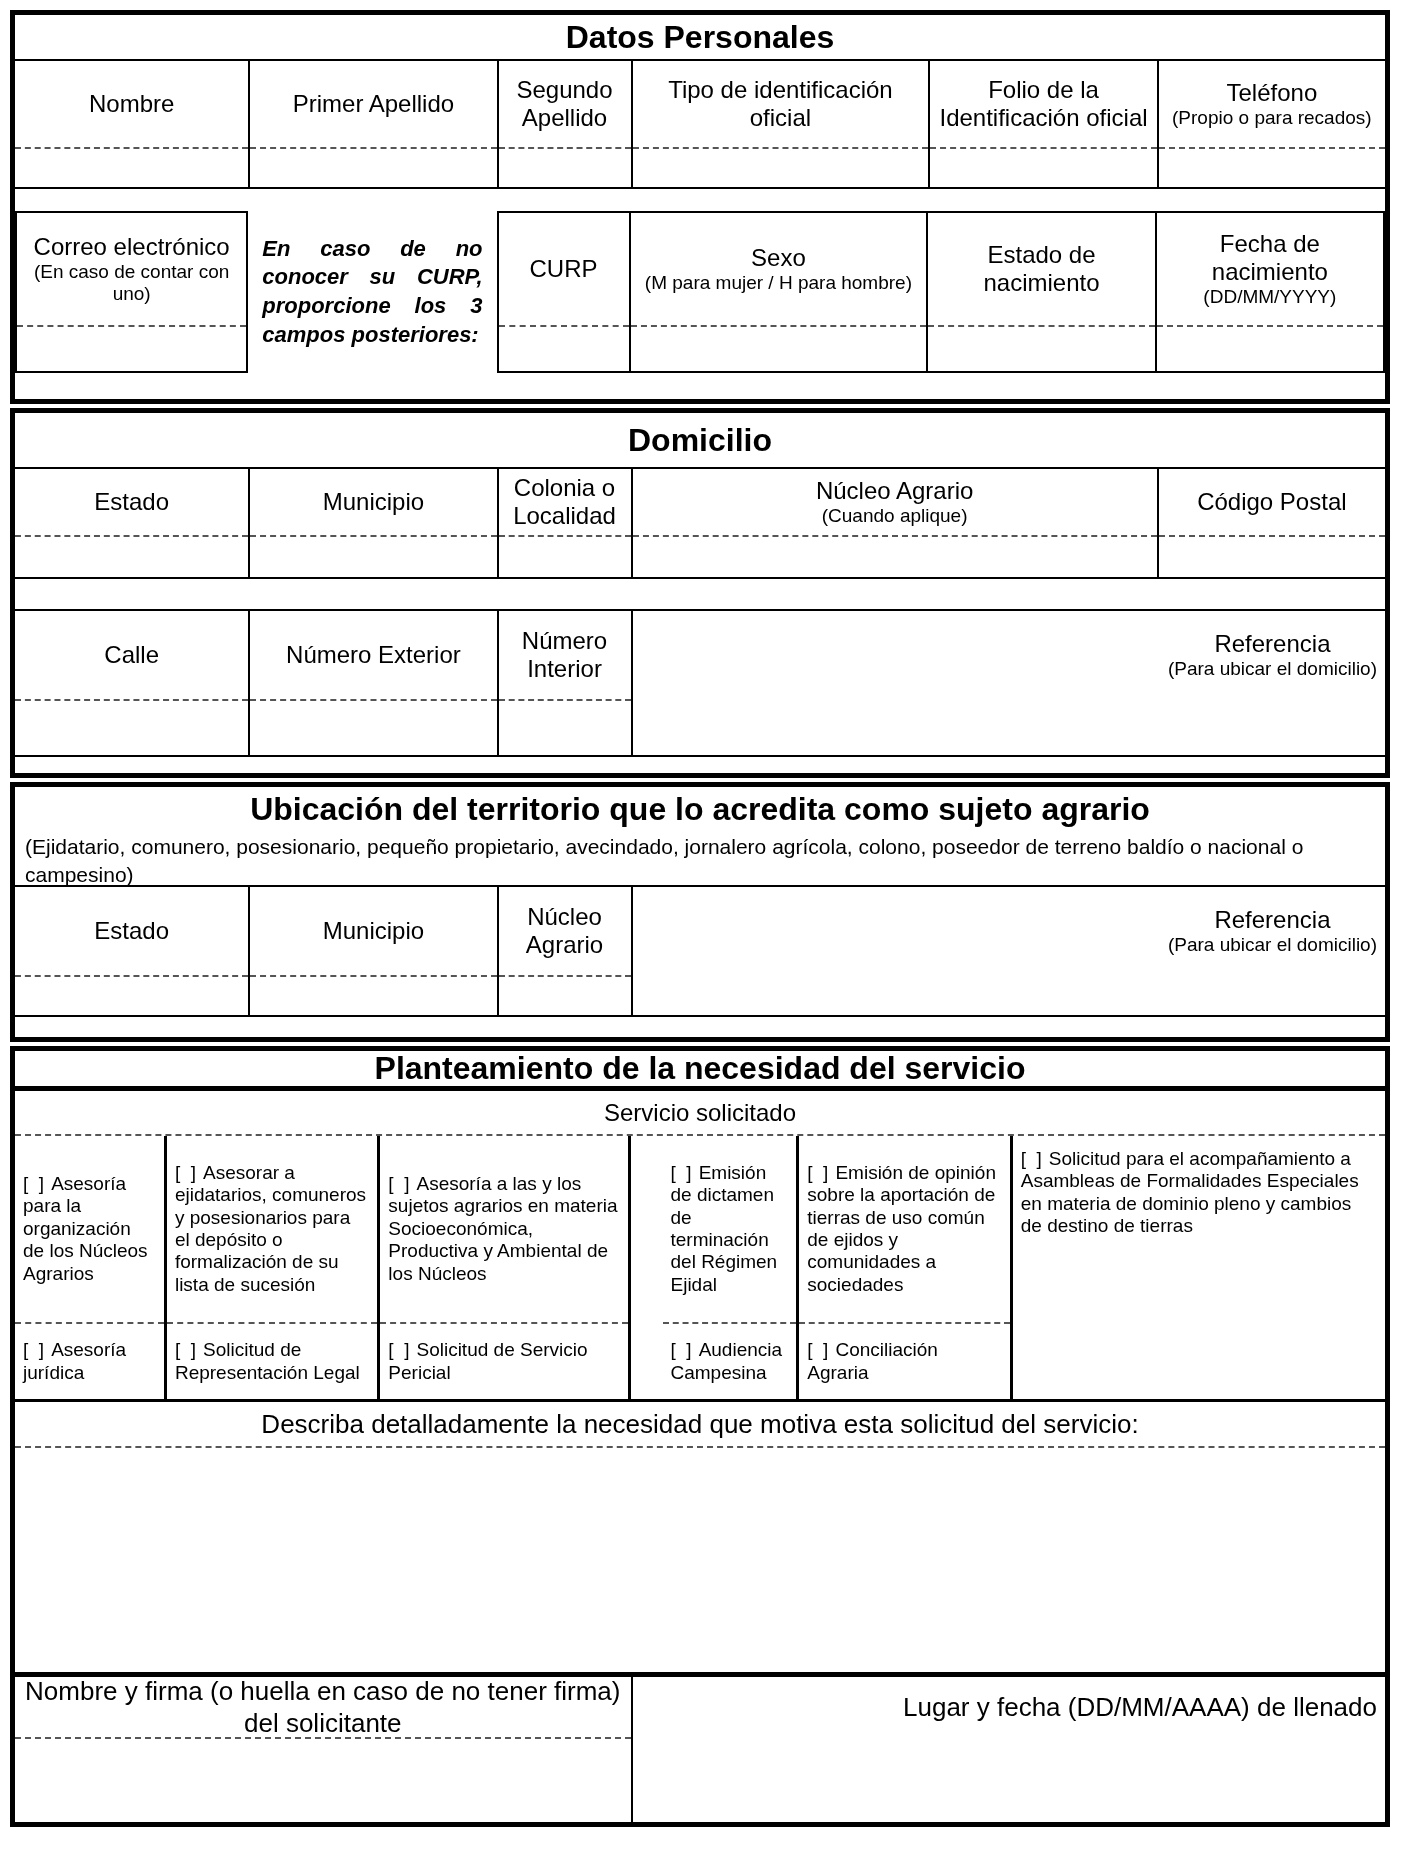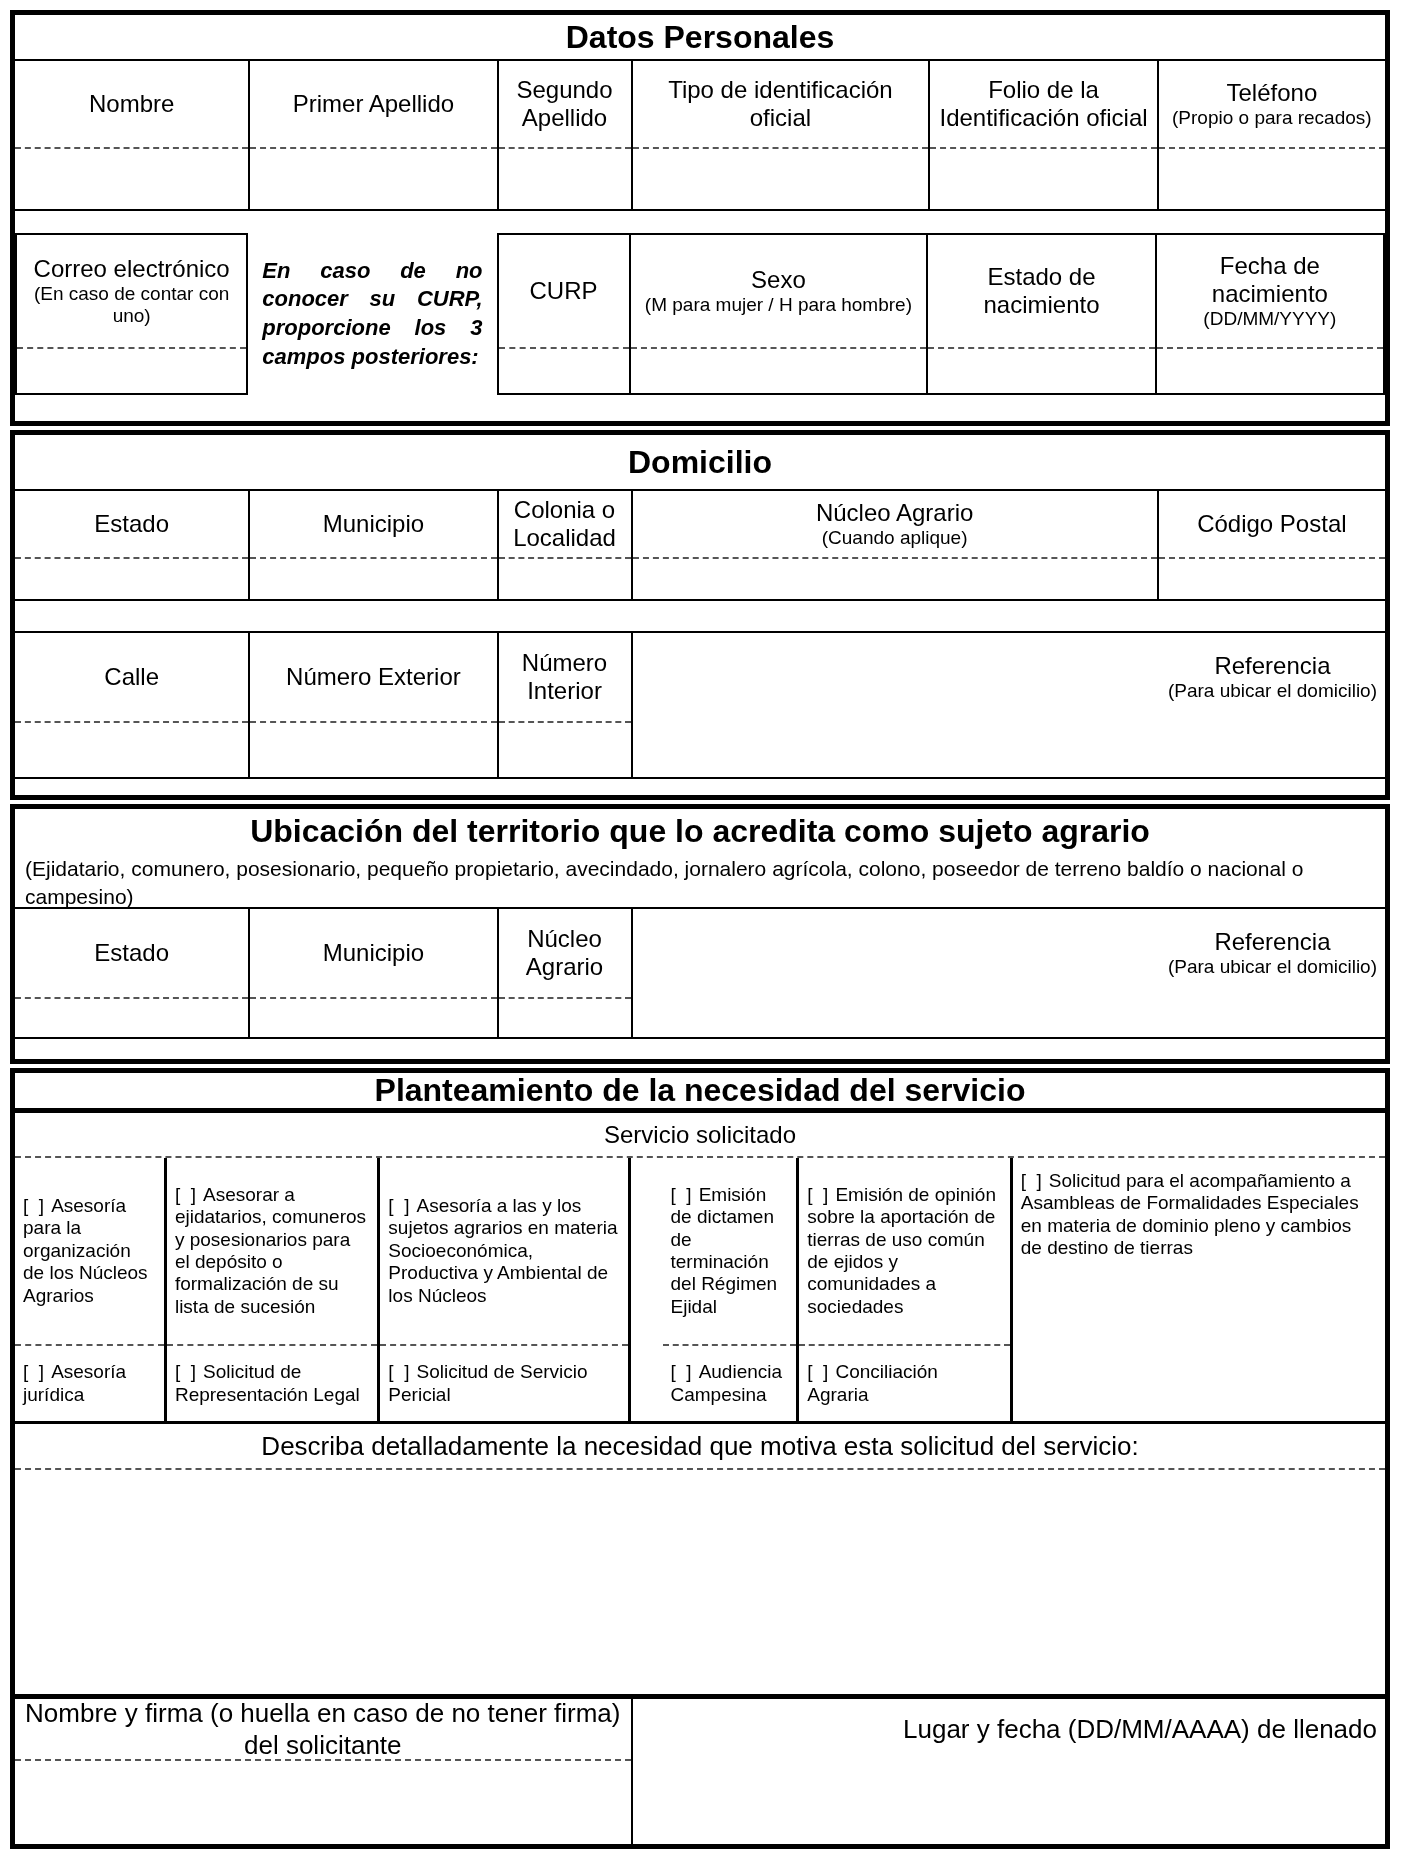--- a/index.html
+++ b/index.html
@@ -43,7 +43,7 @@
   .g22 { height:22px; } .g26 { height:26px; } .g30 { height:30px; }
   .g16 { height:16px; } .g20 { height:20px; }
 
-  .s1r1 { height:150px; border-bottom:2px solid #000; }
+  .s1r1 { height:128px; border-bottom:2px solid #000; }
   .s1r2 { display:flex; height:162px; }
   .fbox { border:2px solid #000; display:flex; flex-direction:column; }
   .fbox.joined { border-left:none; }

